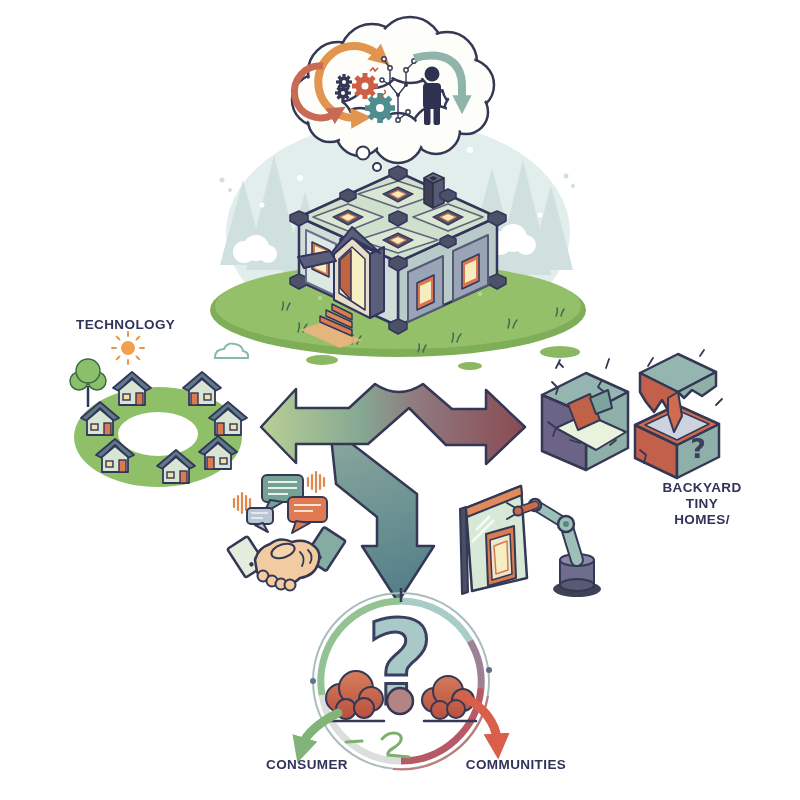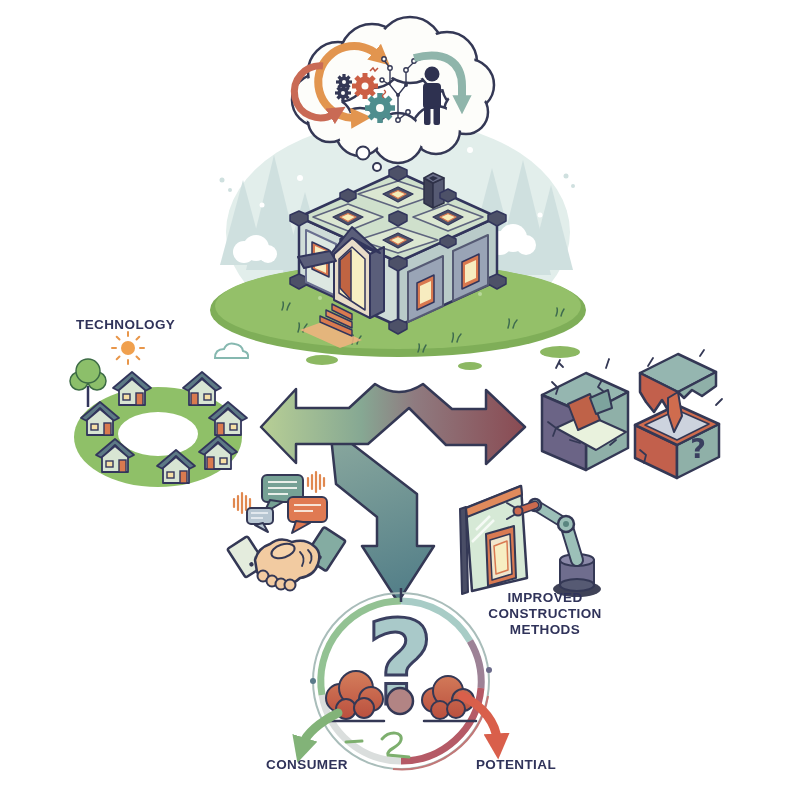--- a/index.html
+++ b/index.html
@@ -488,6 +488,8 @@
 </svg>
 
 <div class="label left-anchor" style="left:68px;top:317px">TECHNOLOGY</div>
+<div class="label" style="left:694px;top:480px">BACKYARD TINY
+HOMES/</div>
 <div class="label" style="left:537px;top:590px">IMPROVED
 CONSTRUCTION
 METHODS</div>

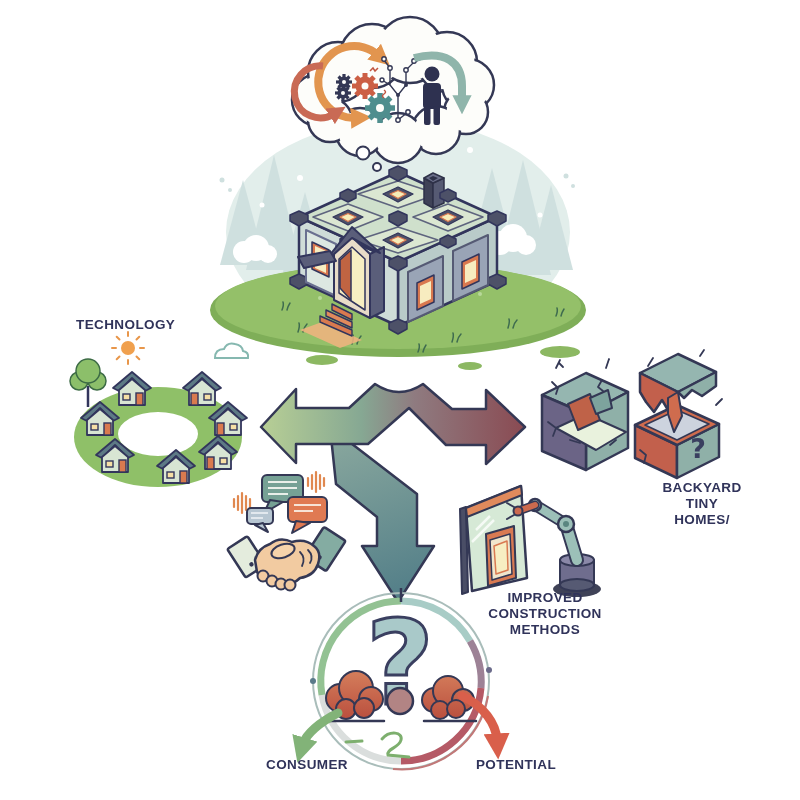--- a/index.html
+++ b/index.html
@@ -490,9 +490,6 @@
 <div class="label left-anchor" style="left:68px;top:317px">TECHNOLOGY</div>
 <div class="label" style="left:694px;top:480px">BACKYARD TINY
 HOMES/</div>
-<div class="label" style="left:537px;top:590px">IMPROVED
-CONSTRUCTION
-METHODS</div>
 <div class="label" style="left:299px;top:757px">CONSUMER</div>
 <div class="label" style="left:508px;top:757px">POTENTIAL</div>
 </div>

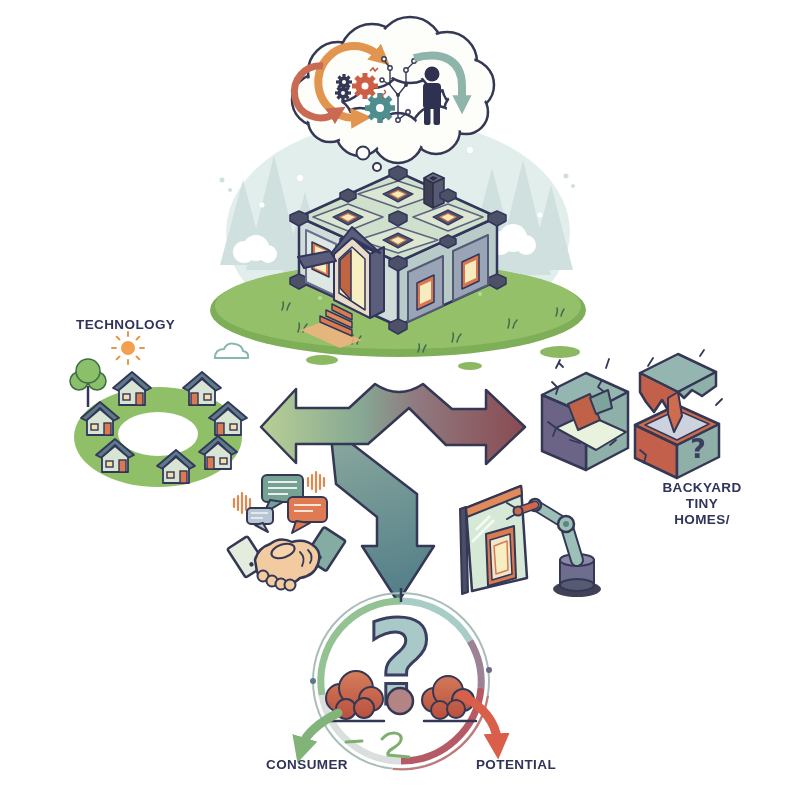--- a/index.html
+++ b/index.html
@@ -491,7 +491,7 @@
 <div class="label" style="left:694px;top:480px">BACKYARD TINY
 HOMES/</div>
 <div class="label" style="left:299px;top:757px">CONSUMER</div>
-<div class="label" style="left:508px;top:757px">POTENTIAL</div>
+<div class="label" style="left:508px;top:757px">COMMUNITIES</div>
 </div>
 
 </body></html>

